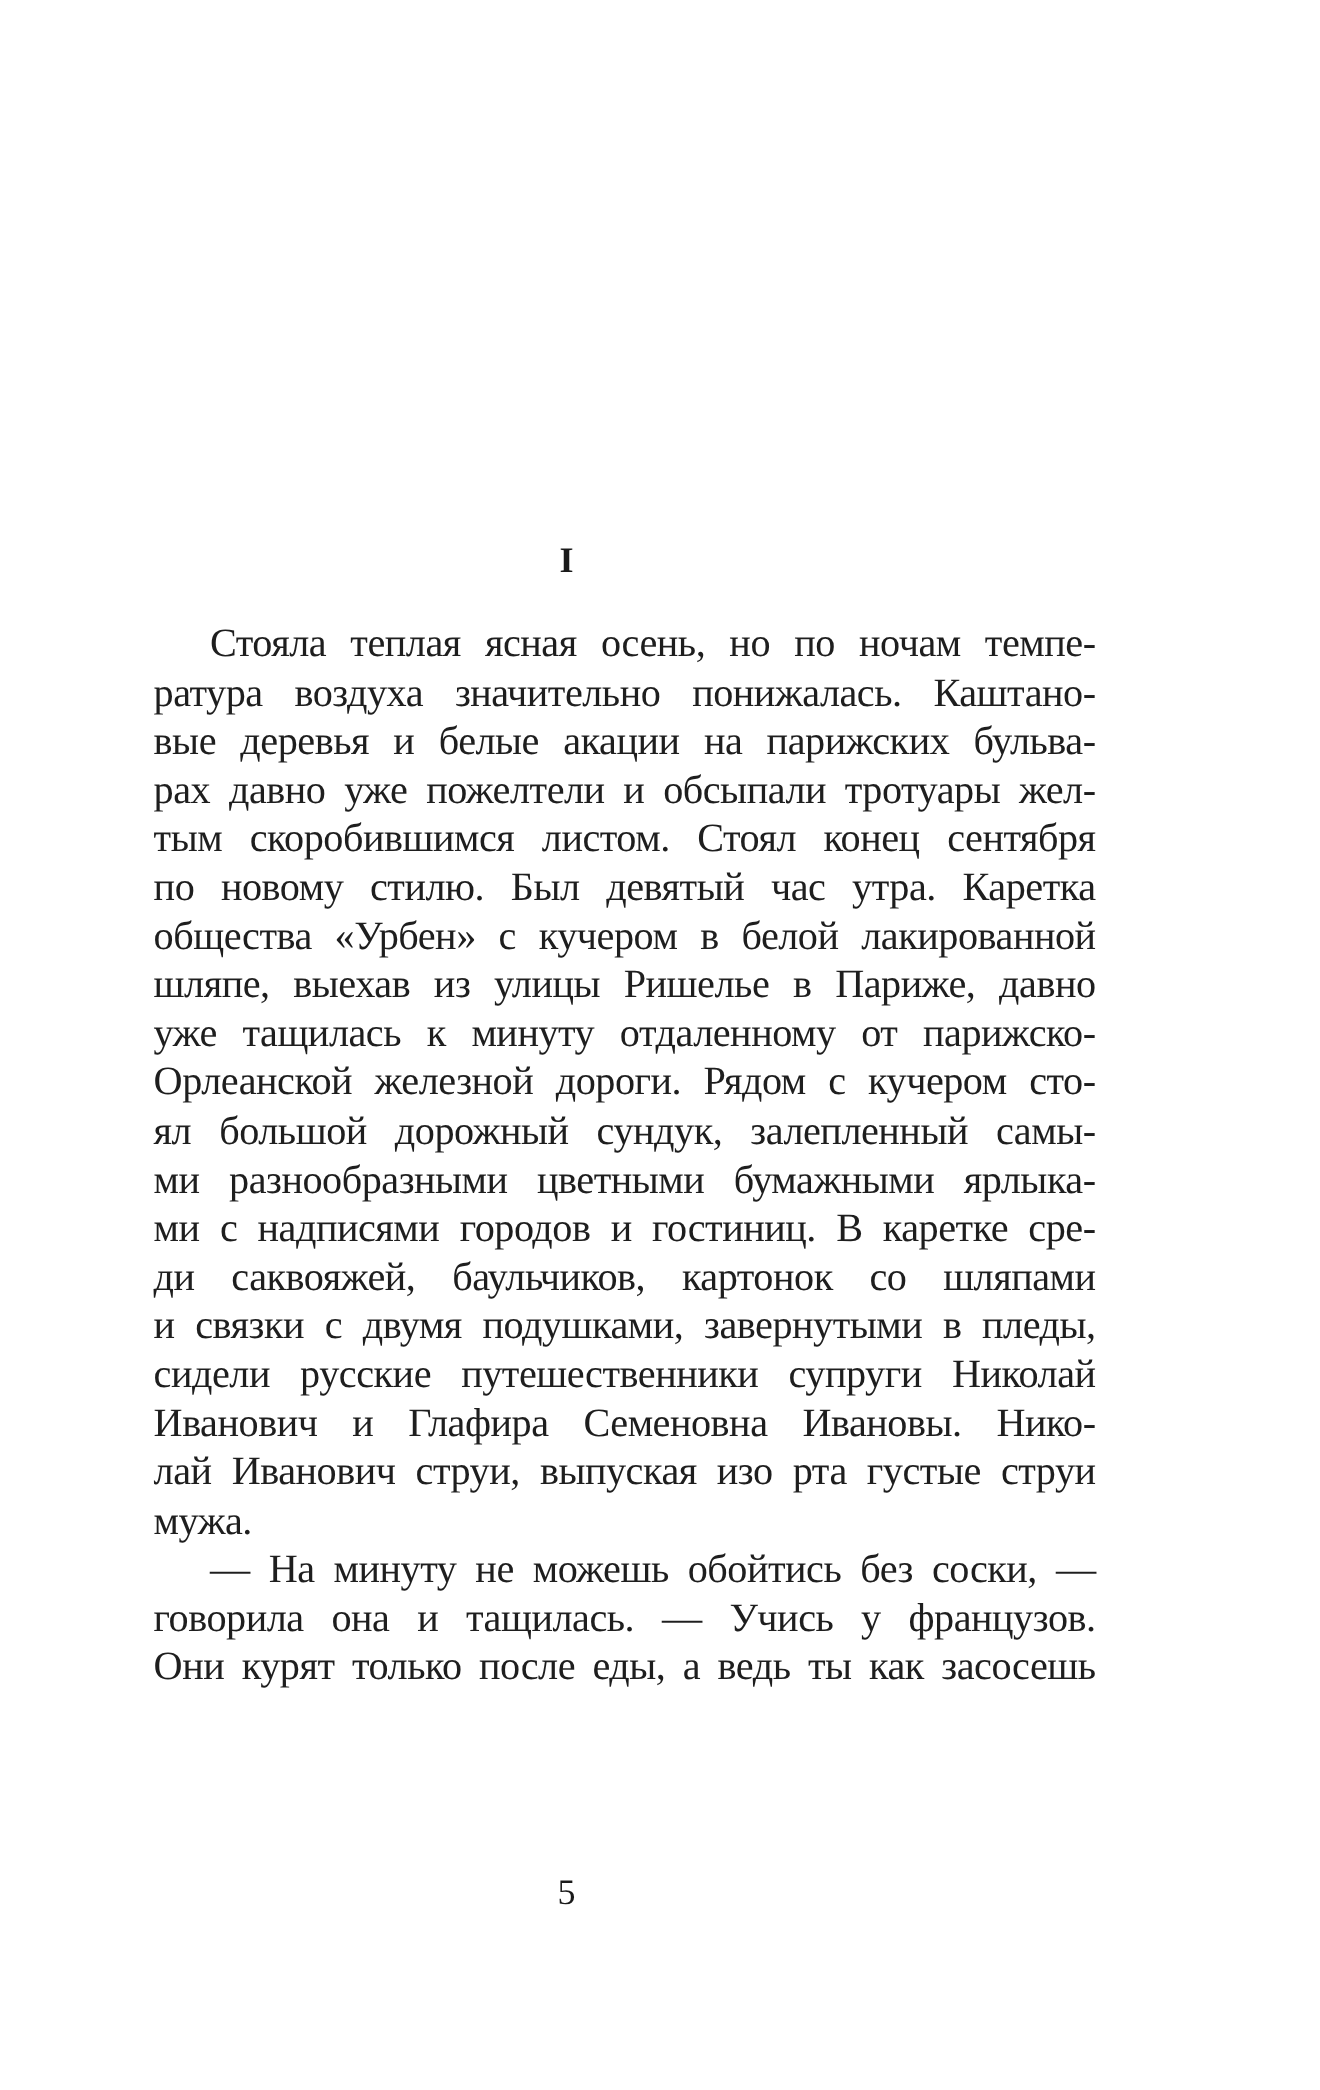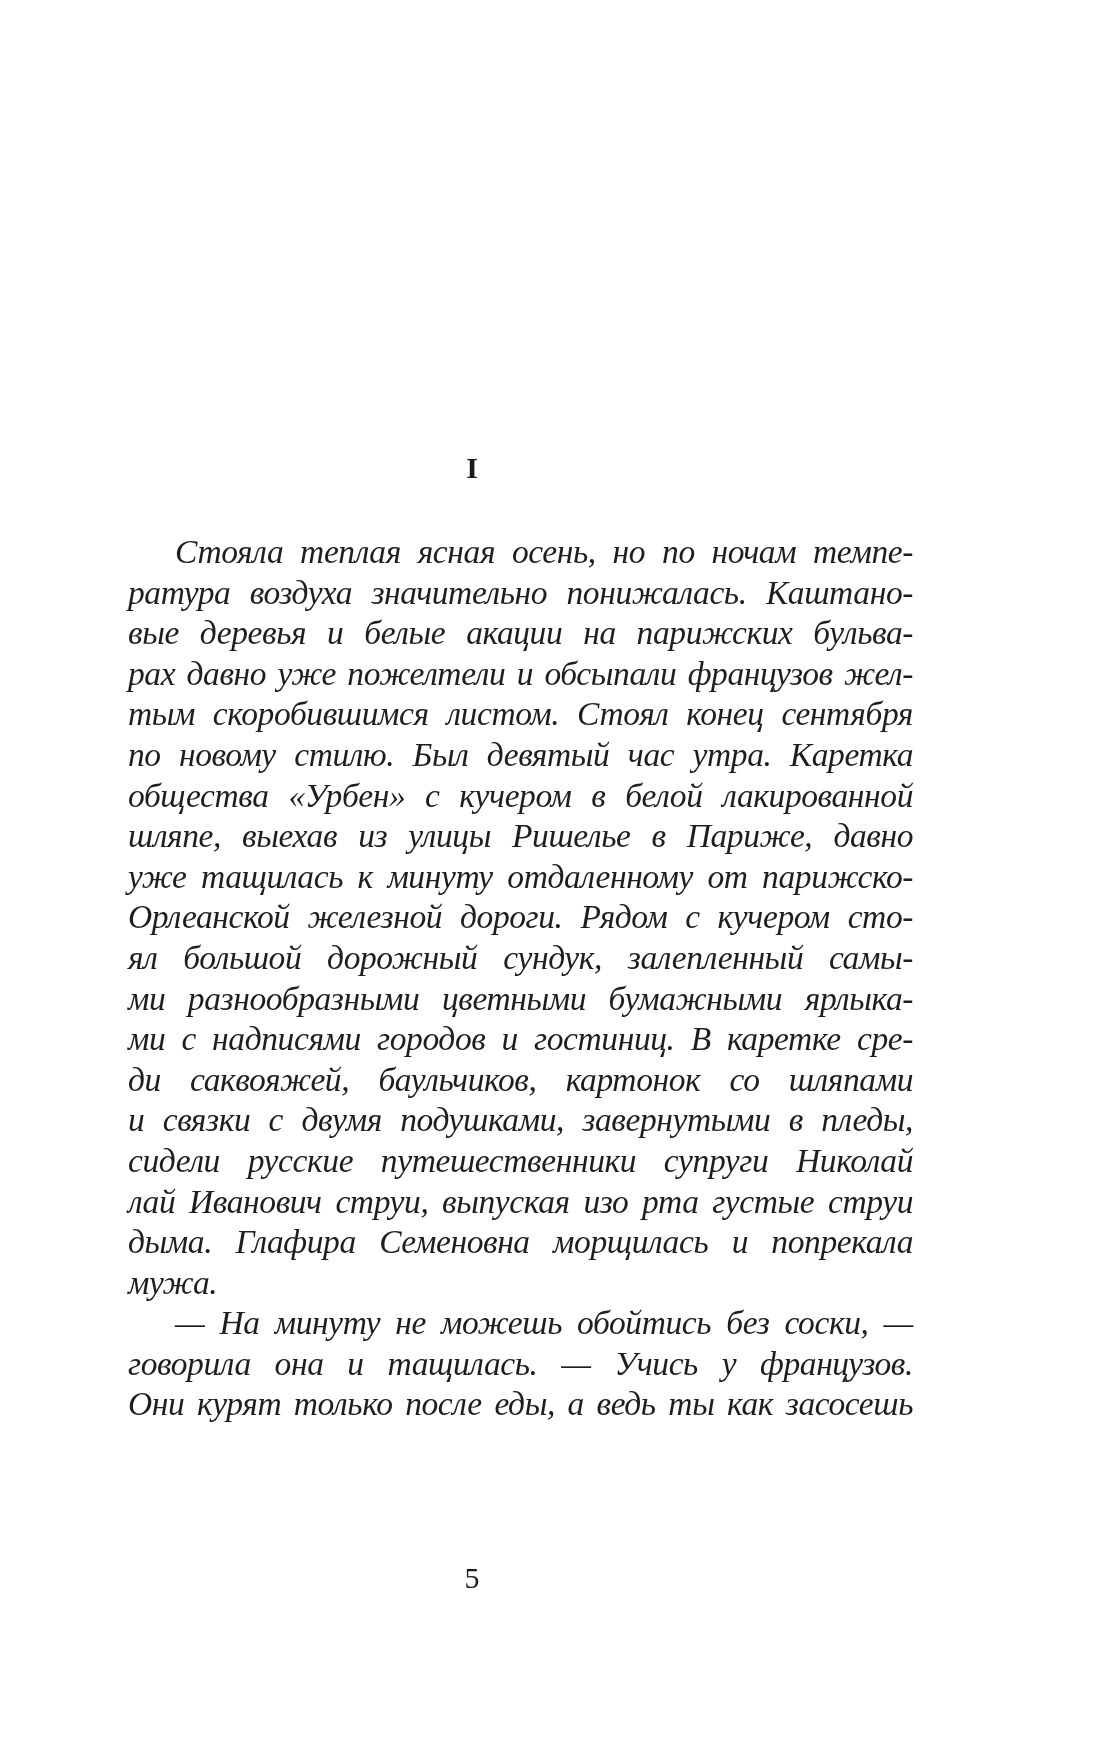--- a/index.html
+++ b/index.html
@@ -37,9 +37,8 @@
     .body-text {
       position: absolute;
       left: 128px;
-      top: 532px;
+      top: 517px;
       width: 785px;
-      font-style: italic;
     }
     .line {
       display: block;

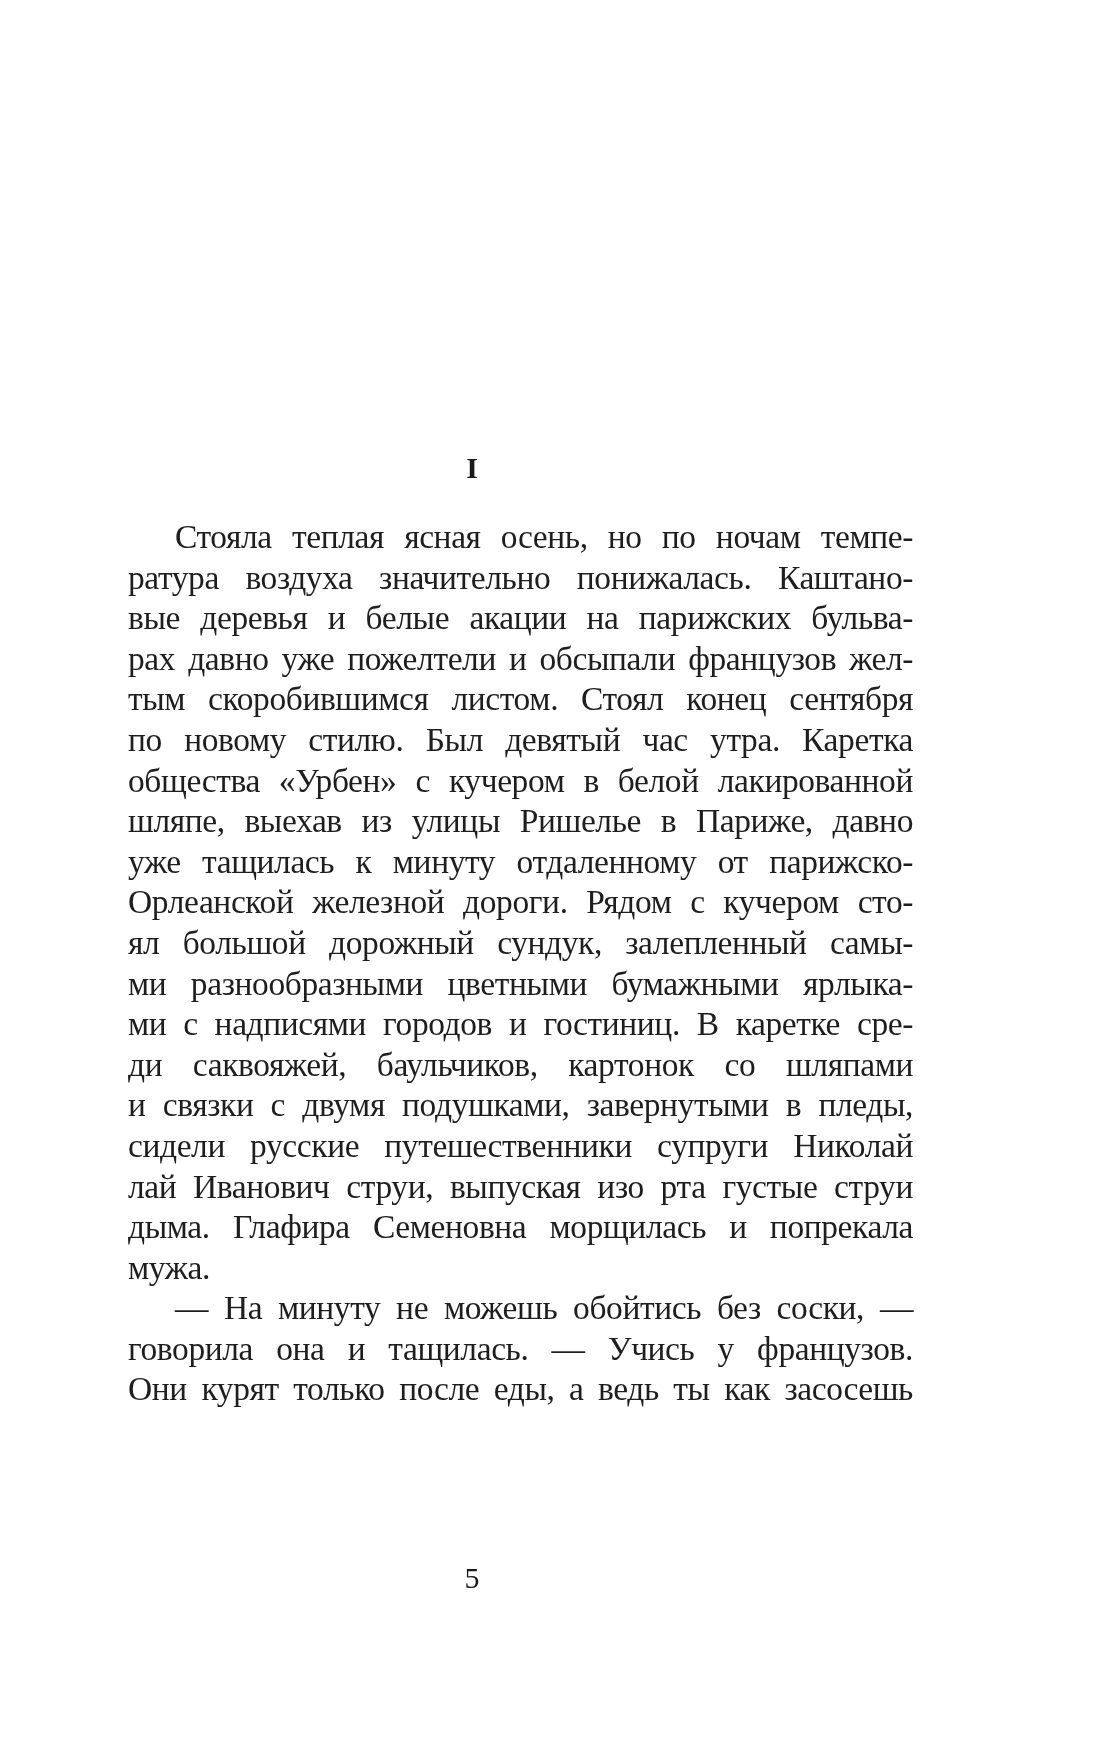--- a/index.html
+++ b/index.html
@@ -82,7 +82,7 @@
       <span class="line indent">Стояла теплая ясная осень, но по ночам темпе-</span>
       <span class="line">ратура воздуха значительно понижалась. Каштано-</span>
       <span class="line">вые деревья и белые акации на парижских бульва-</span>
-      <span class="line">рах давно уже пожелтели и обсыпали французов жел-</span>
+      <span class="line">рах давно уже пожелтели и обсыпали тротуары жел-</span>
       <span class="line">тым скоробившимся листом. Стоял конец сентября</span>
       <span class="line">по новому стилю. Был девятый час утра. Каретка</span>
       <span class="line">общества «Урбен» с кучером в белой лакированной</span>

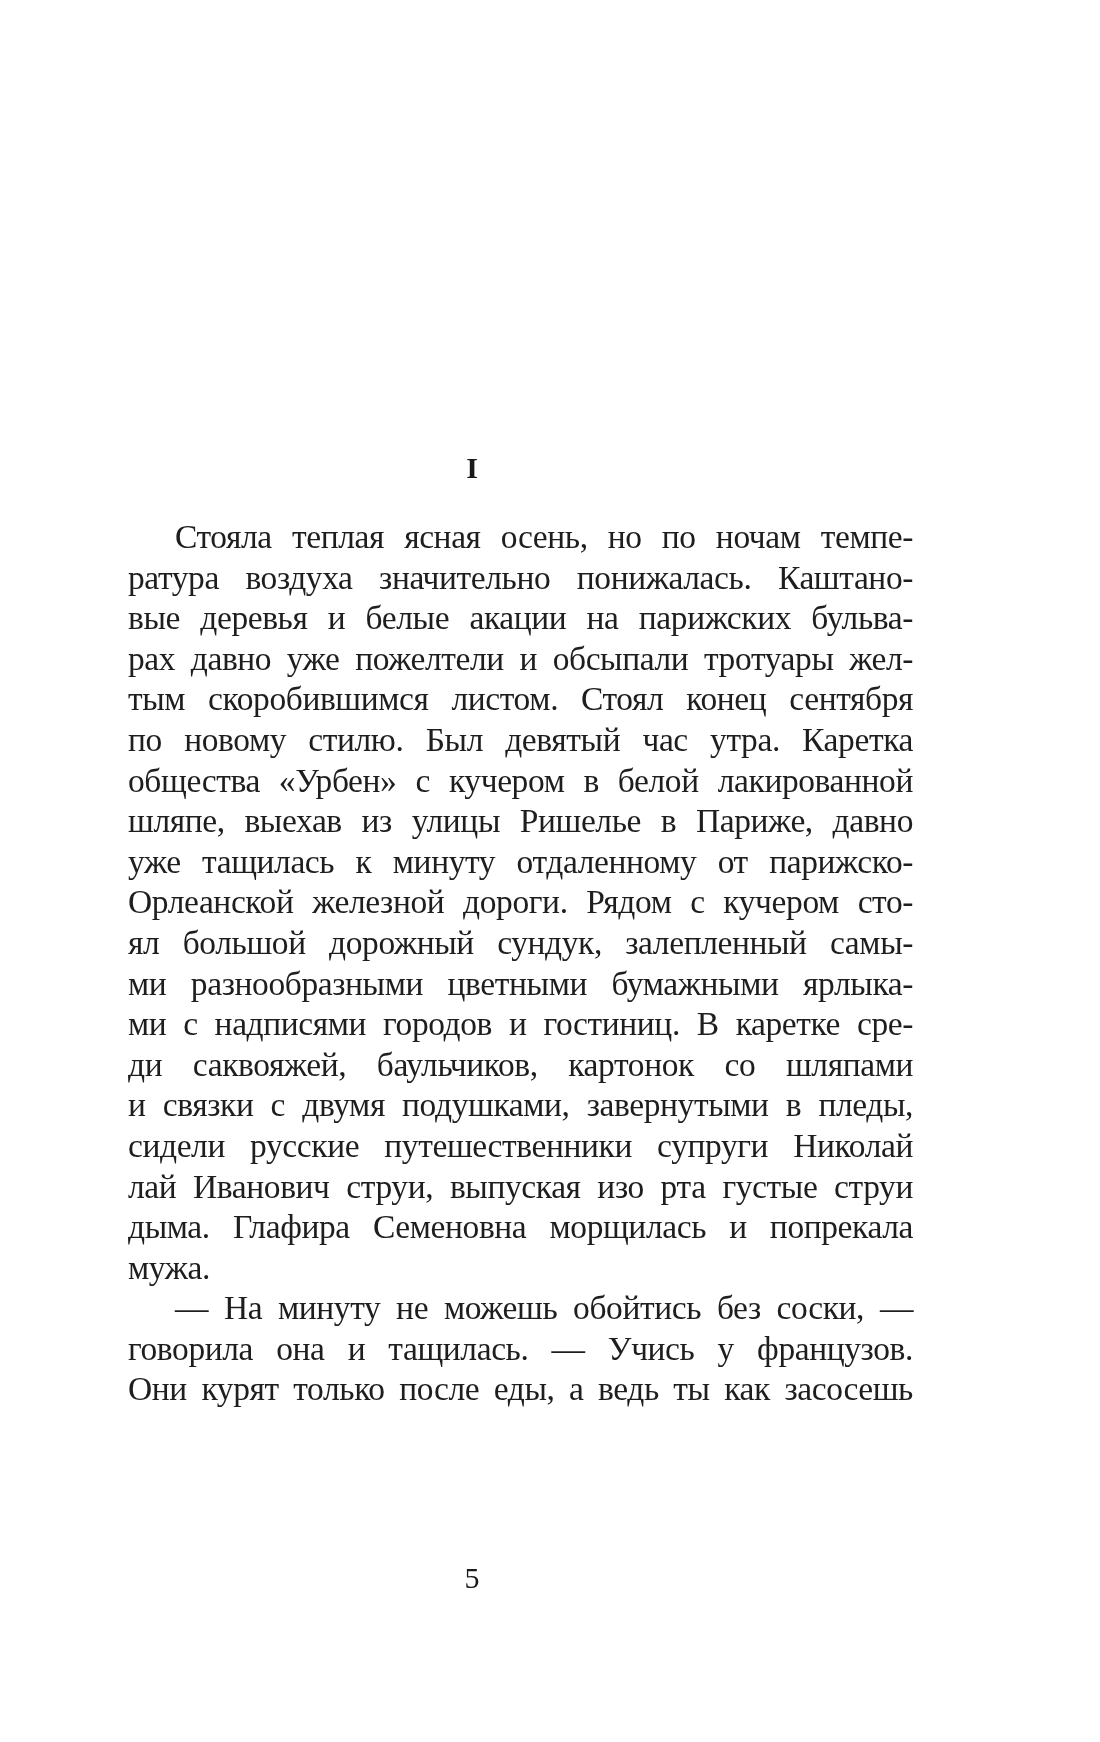--- a/index.html
+++ b/index.html
@@ -95,6 +95,7 @@
       <span class="line">ди саквояжей, баульчиков, картонок со шляпами</span>
       <span class="line">и связки с двумя подушками, завернутыми в пледы,</span>
       <span class="line">сидели русские путешественники супруги Николай</span>
+      <span class="line">Иванович и Глафира Семеновна Ивановы. Нико-</span>
       <span class="line">лай Иванович струи, выпуская изо рта густые струи</span>
       <span class="line">дыма. Глафира Семеновна морщилась и попрекала</span>
       <span class="line last">мужа.</span>

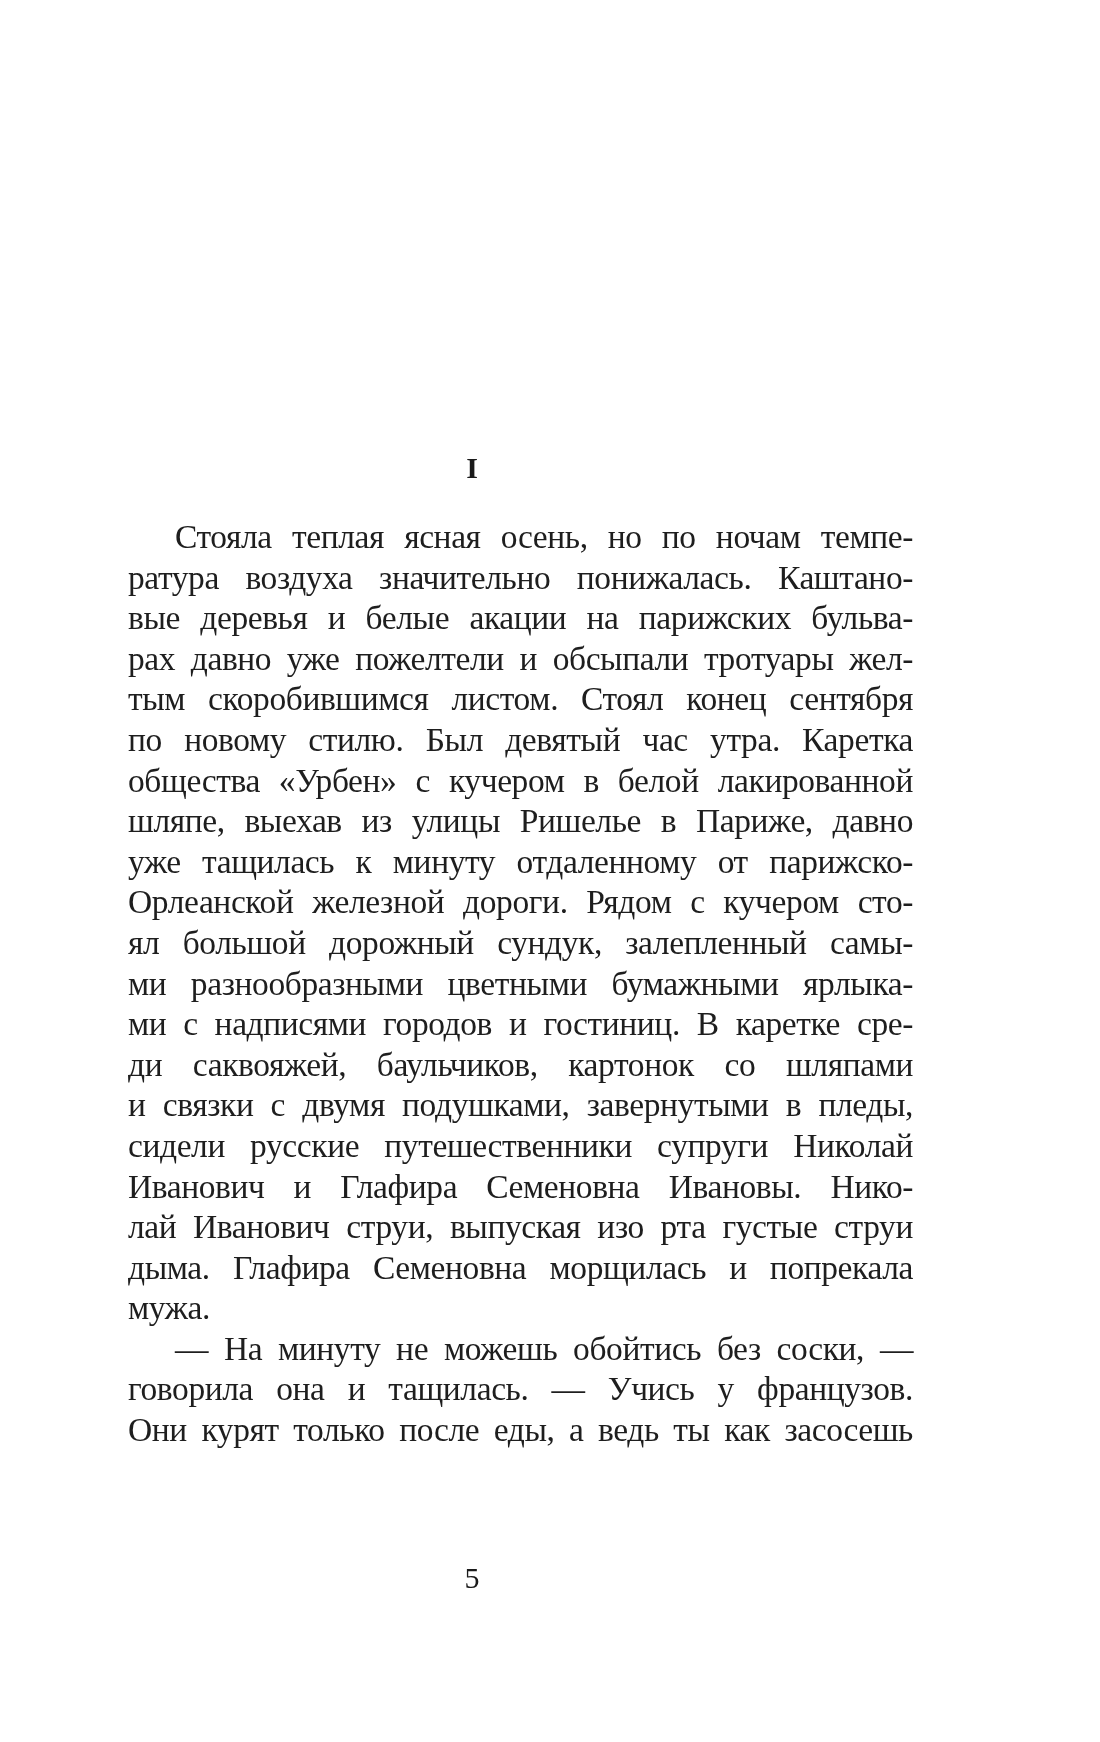--- a/index.html
+++ b/index.html
@@ -97,7 +97,6 @@
       <span class="line">сидели русские путешественники супруги Николай</span>
       <span class="line">Иванович и Глафира Семеновна Ивановы. Нико-</span>
       <span class="line">лай Иванович струи, выпуская изо рта густые струи</span>
-      <span class="line">дыма. Глафира Семеновна морщилась и попрекала</span>
       <span class="line last">мужа.</span>
     </div>
     <div class="paragraph">

